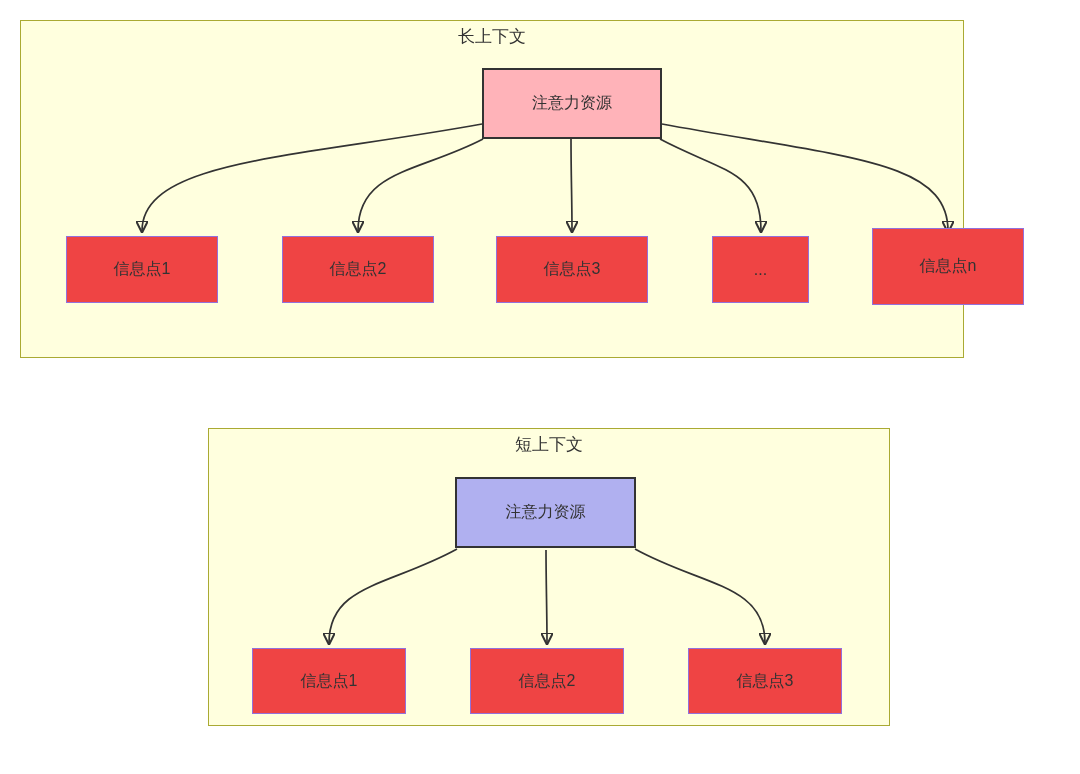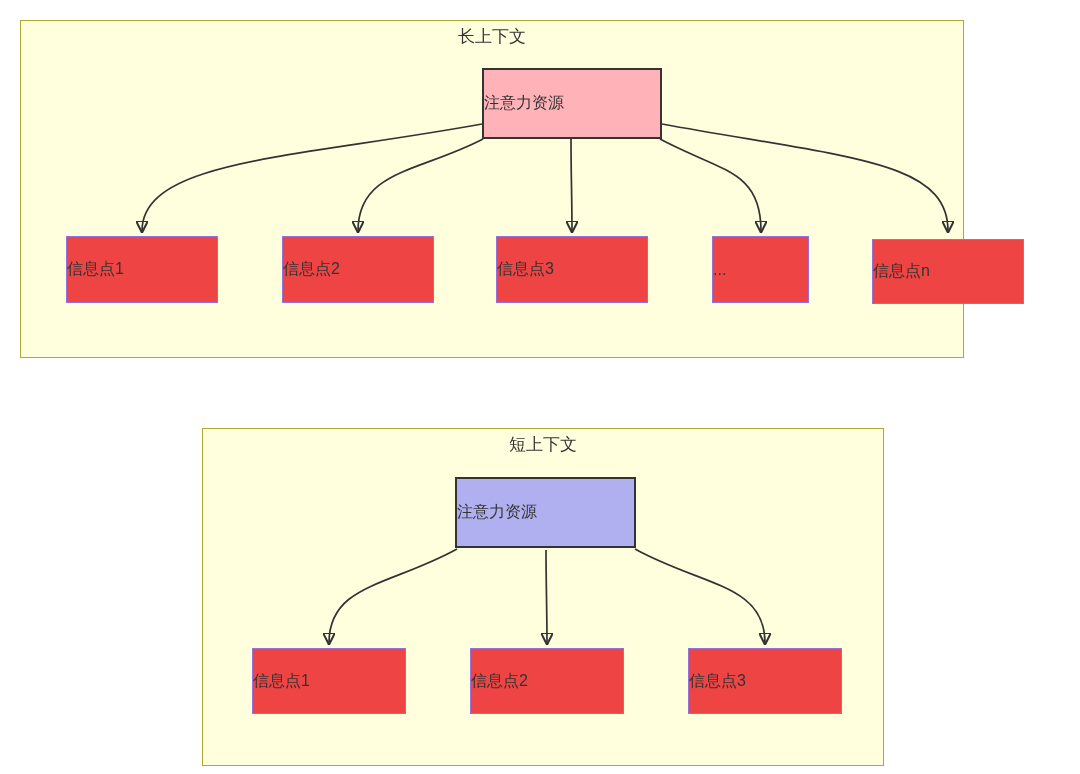--- a/index.html
+++ b/index.html
@@ -47,6 +47,7 @@
     box-sizing: border-box;
     display: flex;
     align-items: center;
+    justify-content: center;
     font-size: 16px;
     text-align: center;
   }

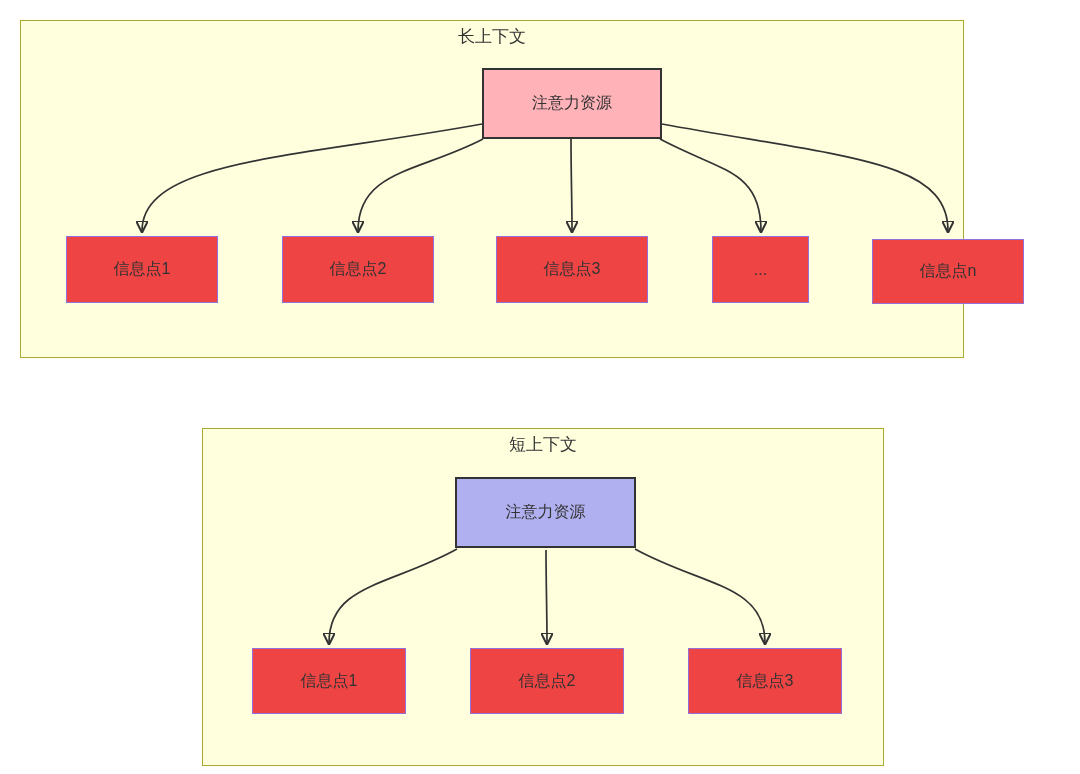--- a/index.html
+++ b/index.html
@@ -108,7 +108,7 @@
   <div class="node info" style="left:712px; top:236px; width:97px; height:67px;">
     <span>...</span>
   </div>
-  <div class="node info" style="left:872px; top:239px; width:152px; height:65px;">
+  <div class="node info" style="left:872px; top:228px; width:152px; height:77px;">
     <span>信息点n</span>
   </div>
 

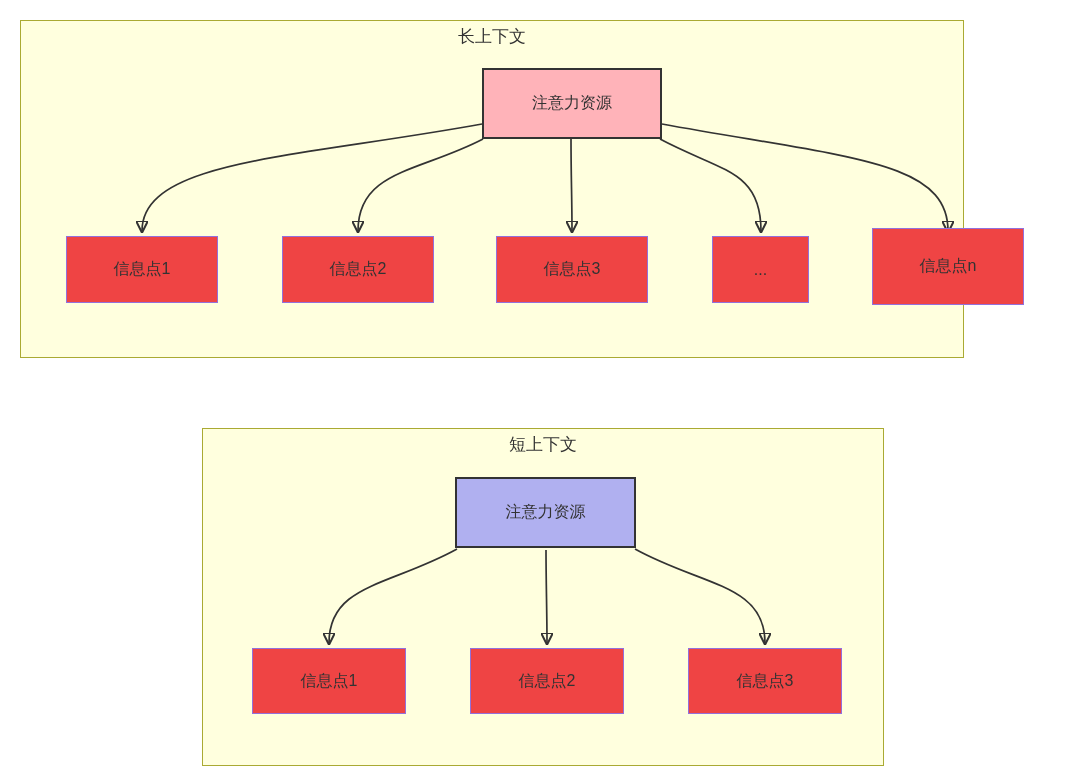--- a/index.html
+++ b/index.html
@@ -70,7 +70,7 @@
     <div class="cluster-title">长上下文</div>
   </div>
 
-  <div class="cluster" style="left:202px; top:428px; width:682px; height:338px;padding-left:16px;">
+  <div class="cluster" style="left:208px; top:428px; width:682px; height:298px;padding-left:16px;">
     <div class="cluster-title">短上下文</div>
   </div>
 

